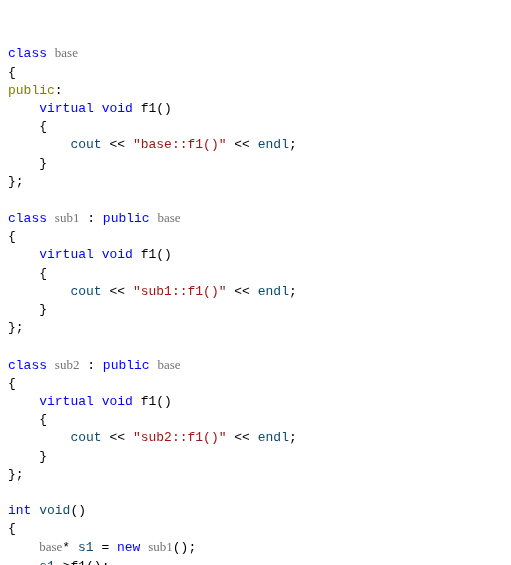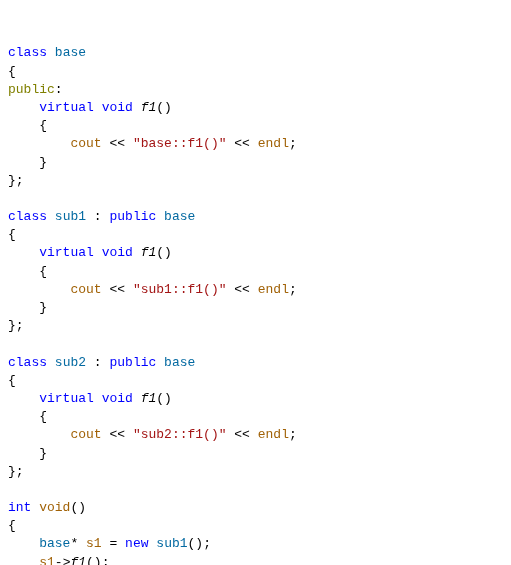--- a/index.html
+++ b/index.html
@@ -17,7 +17,7 @@
   .ident { color: #a16207; margin-top: 16px; }
   .func { font-style: italic; }
   .str { color: #a31515; }
-  .classname { color: #0369a1; }
+  .classname { color: #737373; font-family: Liberation Serif, serif; }
   .access { color: #808000; }
 </style>
 </head>

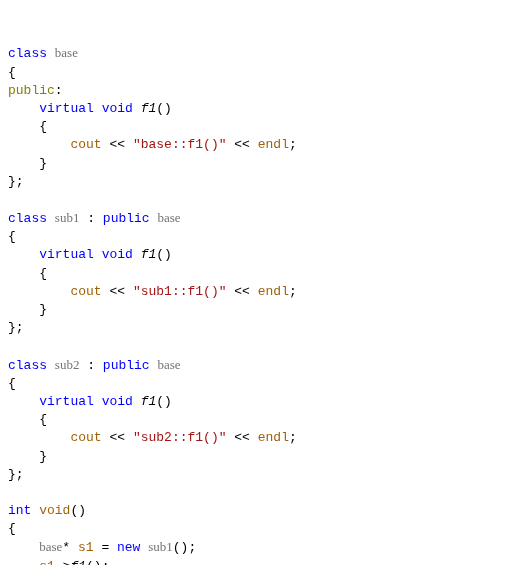--- a/index.html
+++ b/index.html
@@ -15,7 +15,7 @@
   .kw { color: #0000ff; margin-top: 28px; }
   .punct { color: #000000; }
   .ident { color: #a16207; margin-top: 16px; }
-  .func { font-style: italic; }
+  .func { }
   .str { color: #a31515; }
   .classname { color: #737373; font-family: Liberation Serif, serif; }
   .access { color: #808000; }

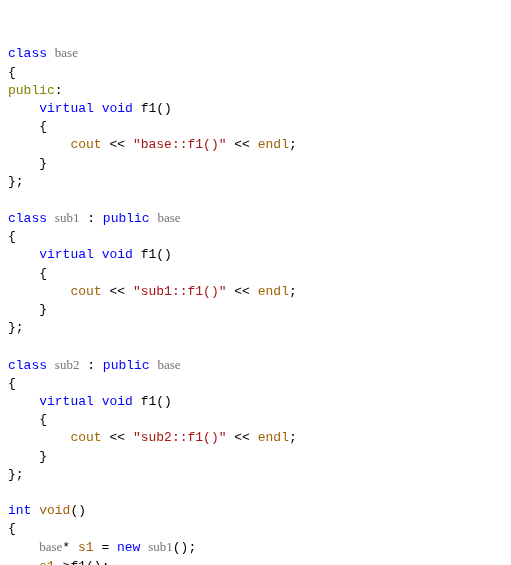--- a/index.html
+++ b/index.html
@@ -14,7 +14,7 @@
   }
   .kw { color: #0000ff; margin-top: 28px; }
   .punct { color: #000000; }
-  .ident { color: #a16207; margin-top: 16px; }
+  .ident { color: #0c4a6e; margin-top: 16px; }
   .func { }
   .str { color: #a31515; }
   .classname { color: #737373; font-family: Liberation Serif, serif; }

